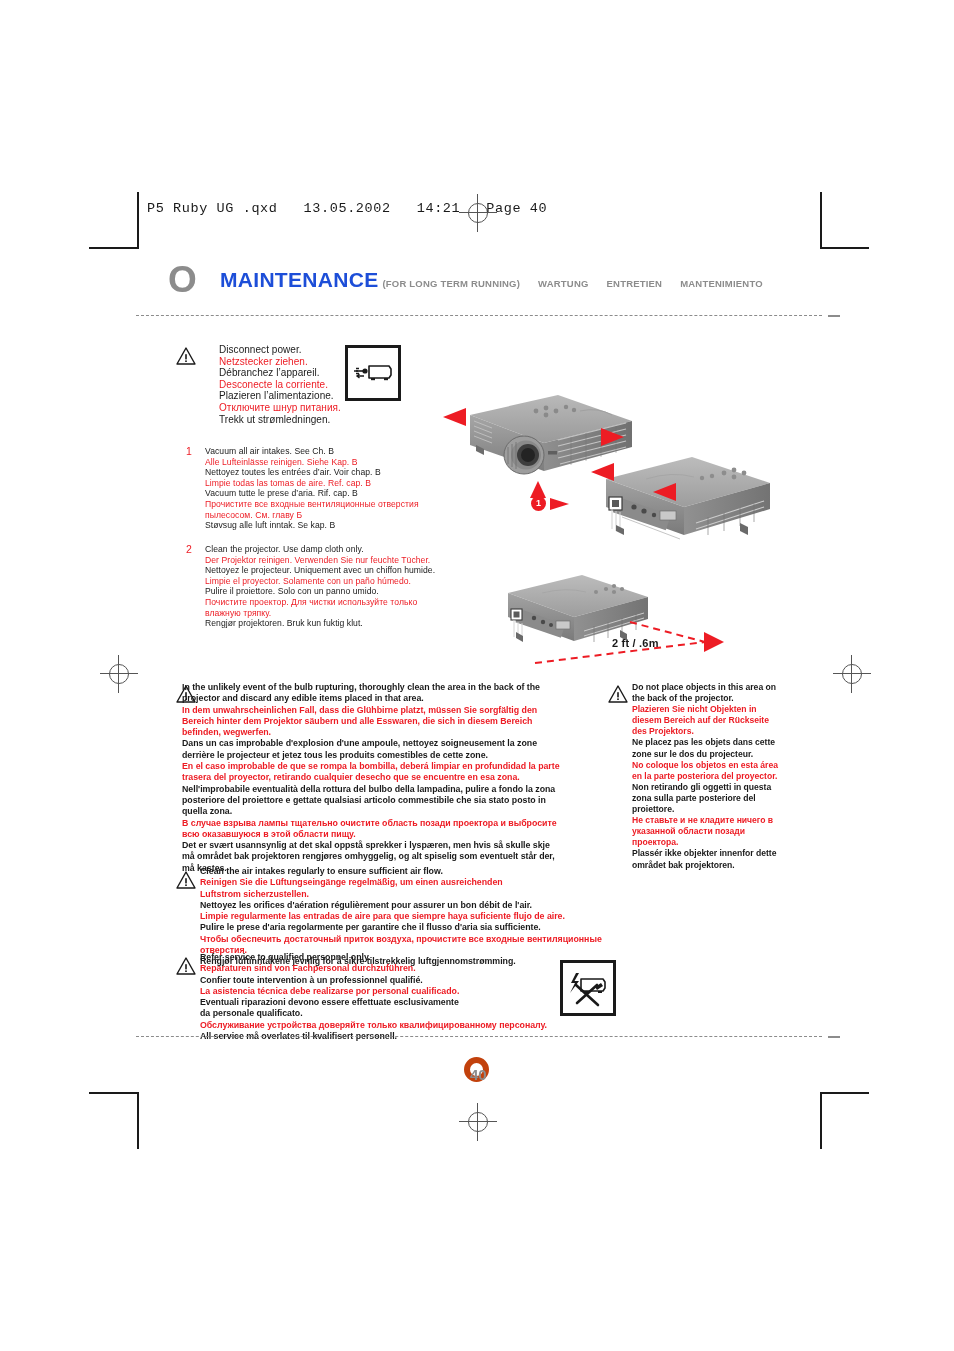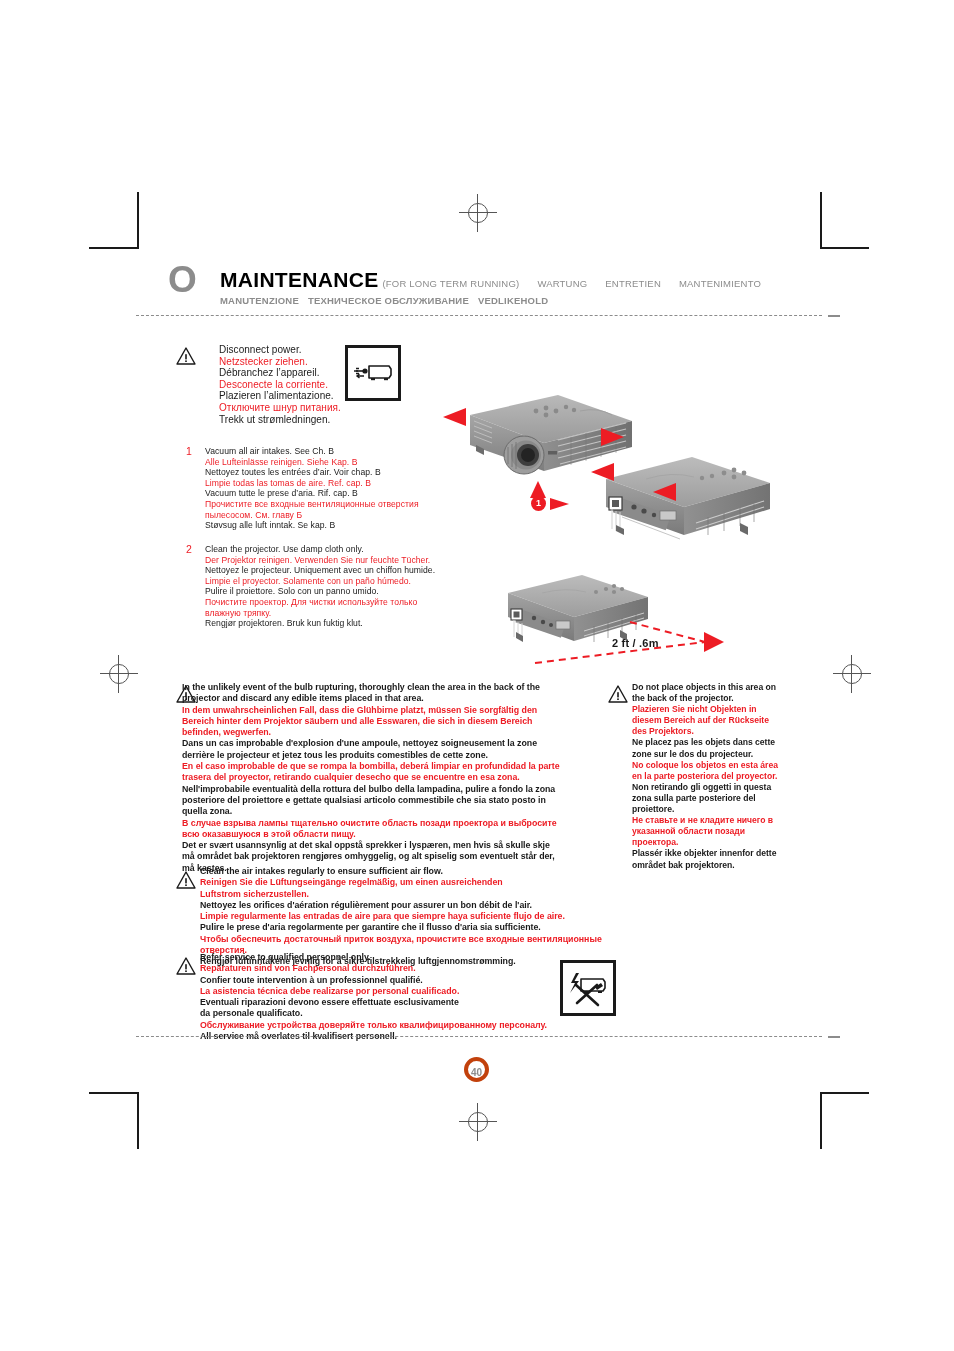--- a/index.html
+++ b/index.html
@@ -236,6 +236,7 @@
       <div class="ring"></div>
   </div>
 
+  <div class="slug">P5 Ruby UG .qxd   13.05.2002   14:21   Page 40</div>
 
   <div class="sec-letter">O</div>
 

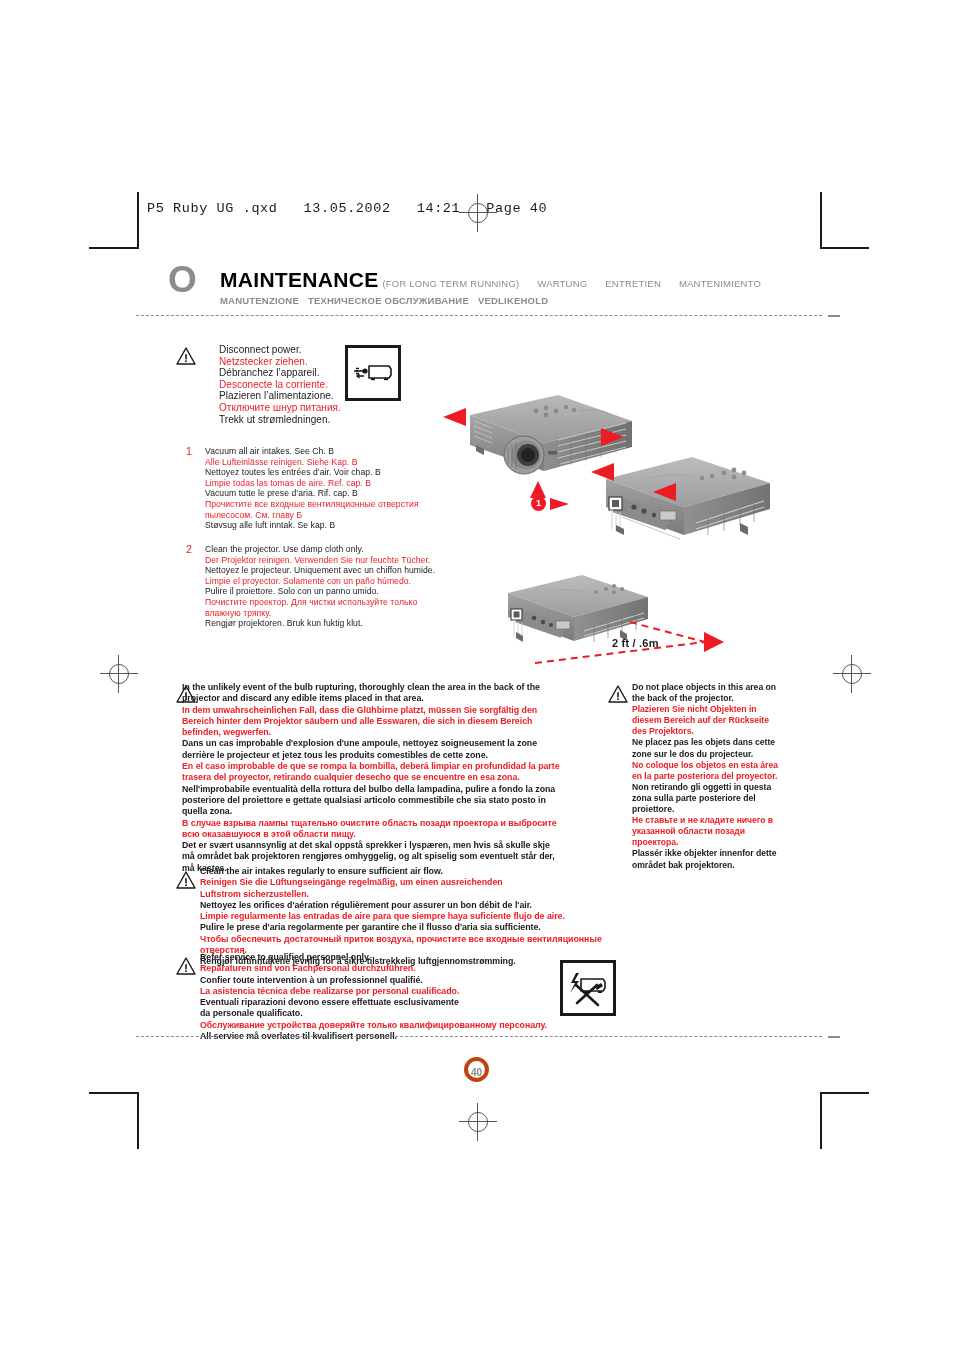--- a/index.html
+++ b/index.html
@@ -73,7 +73,7 @@
   .title-main {
     font-size: 21px;
     font-weight: bold;
-    color: #000000;
+    color: #1d4ed8;
     letter-spacing: 0.3px;
     vertical-align: baseline;
   }

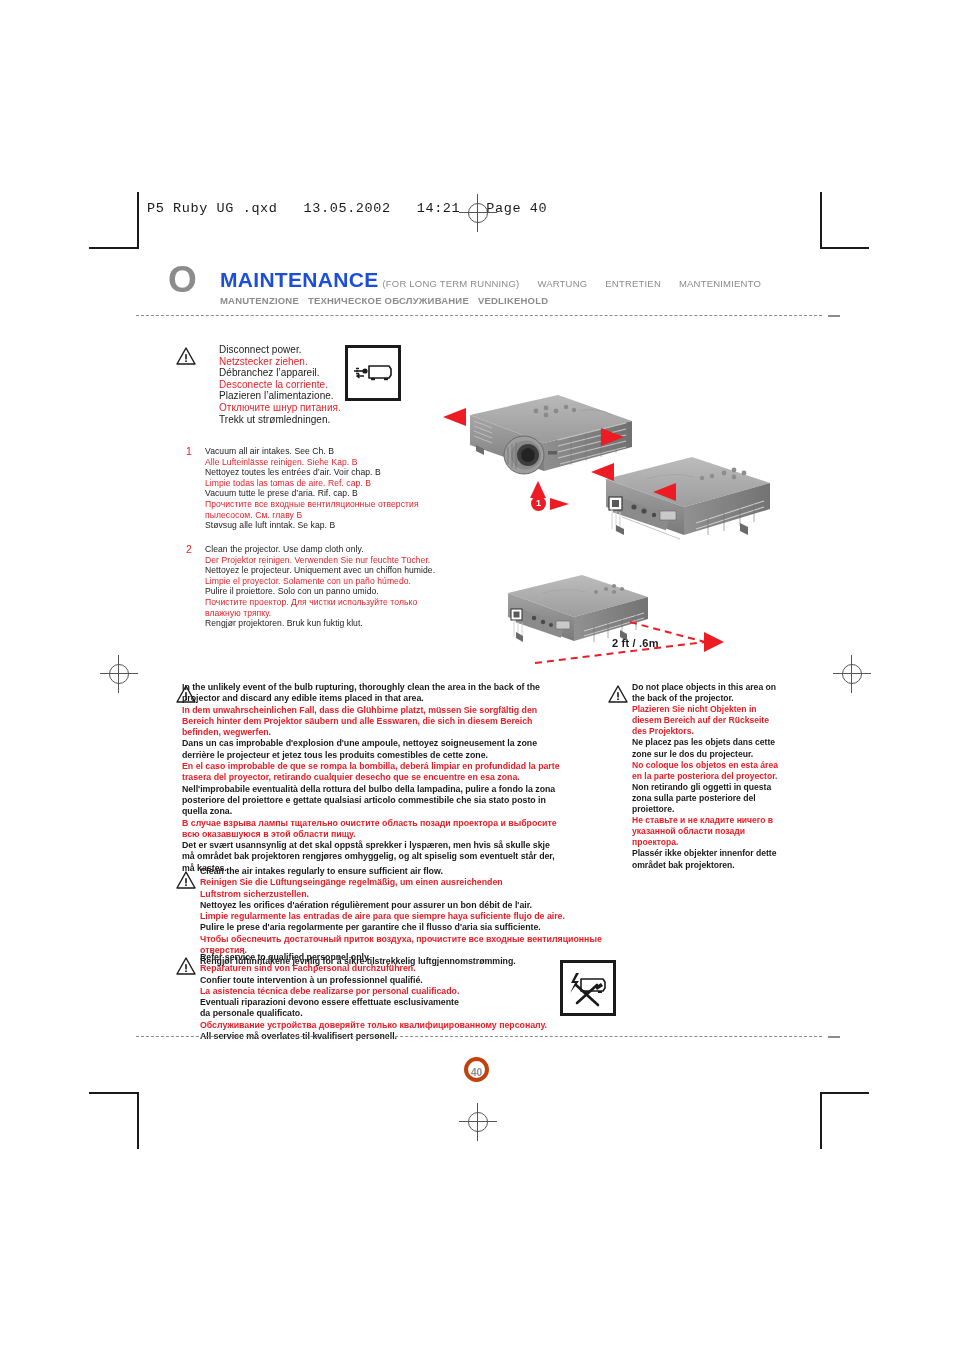--- a/index.html
+++ b/index.html
@@ -79,7 +79,7 @@
   }
   .title-sub {
     font-size: 9.5px;
-    font-weight: normal;
+    font-weight: bold;
     color: #8c8c8c;
     letter-spacing: 0.2px;
     margin-left: 4px;

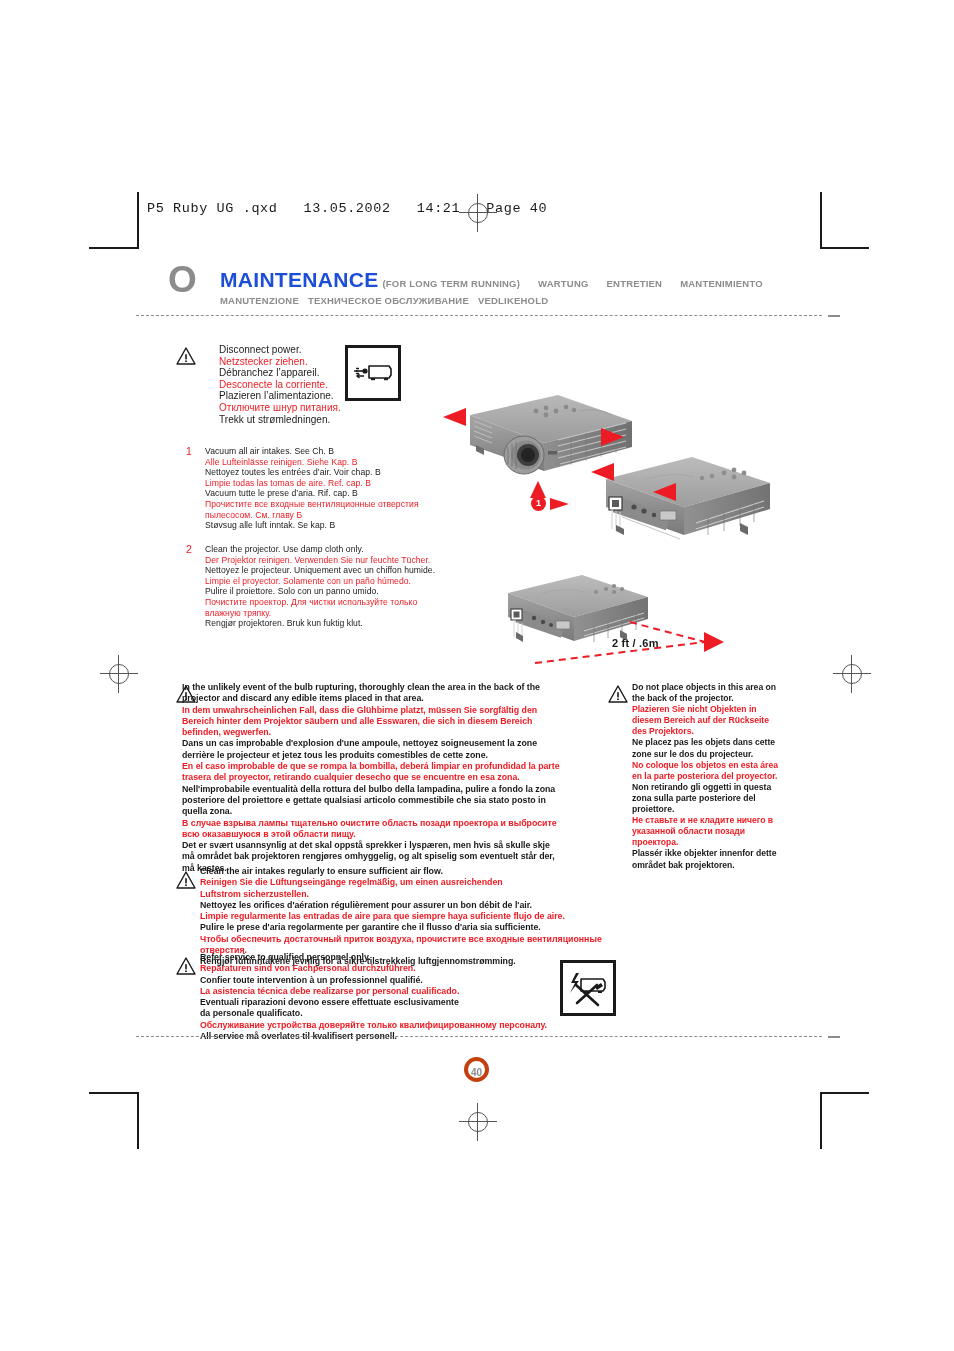--- a/index.html
+++ b/index.html
@@ -243,9 +243,6 @@
   <div class="title-wrap">
     <div class="title-line1">
       <span class="title-main">MAINTENANCE</span><span class="title-sub">(FOR LONG TERM RUNNING)</span><span class="title-sub sp">WARTUNG</span><span class="title-sub sp">ENTRETIEN</span><span class="title-sub sp">MANTENIMIENTO</span>
-    </div>
-    <div class="title-line2">
-      <span>MANUTENZIONE</span><span>ТЕХНИЧЕСКОЕ ОБСЛУЖИВАНИЕ</span><span>VEDLIKEHOLD</span>
     </div>
   </div>
 

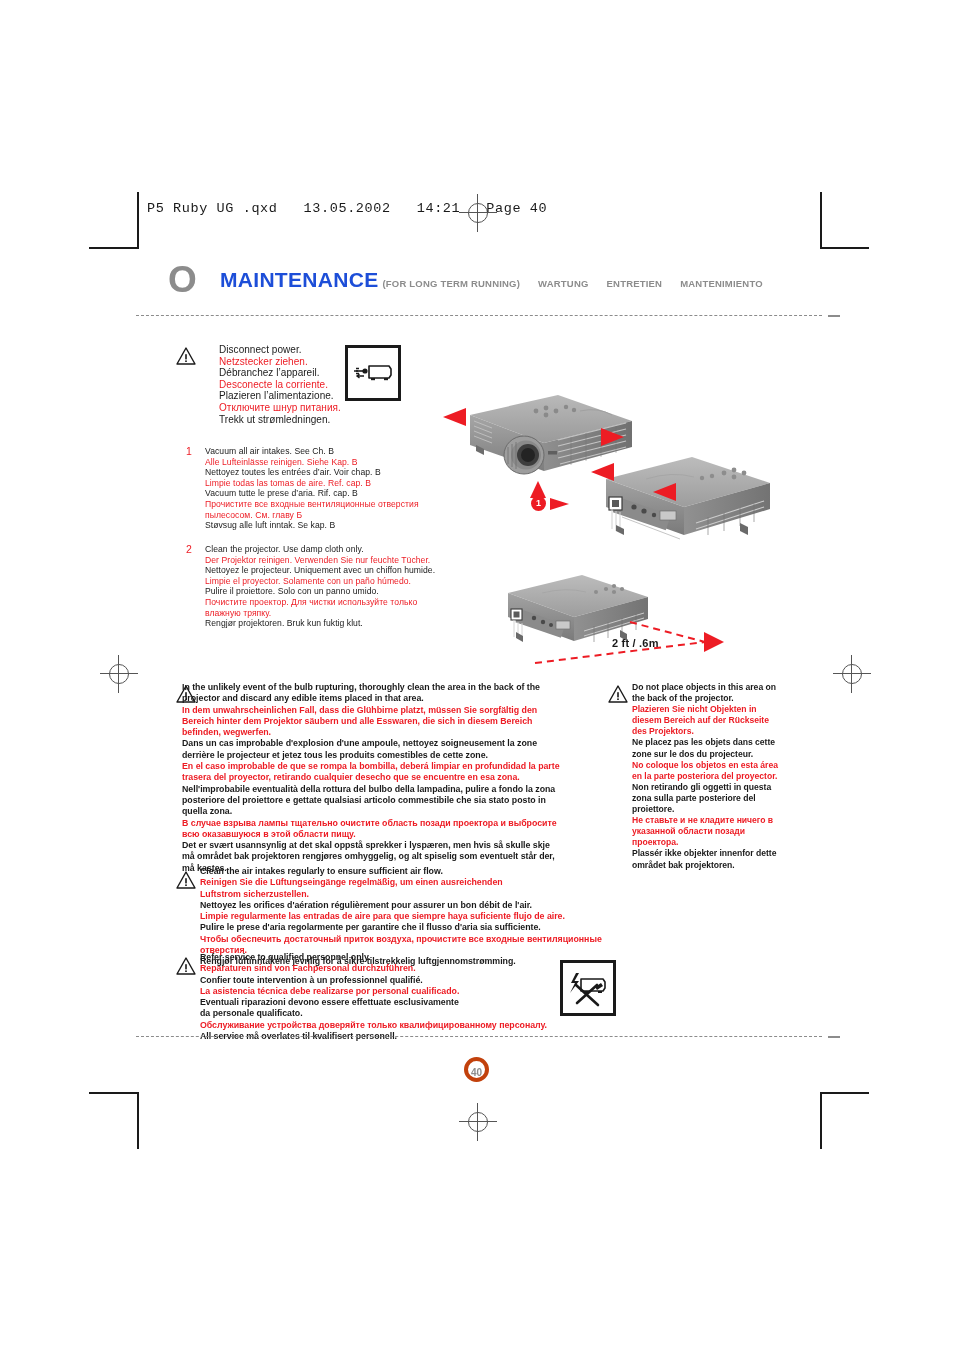--- a/index.html
+++ b/index.html
@@ -189,9 +189,9 @@
     left: 464px; top: 1057px;
     width: 25px; height: 25px;
     border-radius: 50%;
-    border: 4px solid #c2410c;
+    border: 6px solid #c2410c;
     color: #8c8c8c;
-    font-size: 10px;
+    font-size: 15px;
     font-weight: bold;
     line-height: 24px;
     text-align: center;

